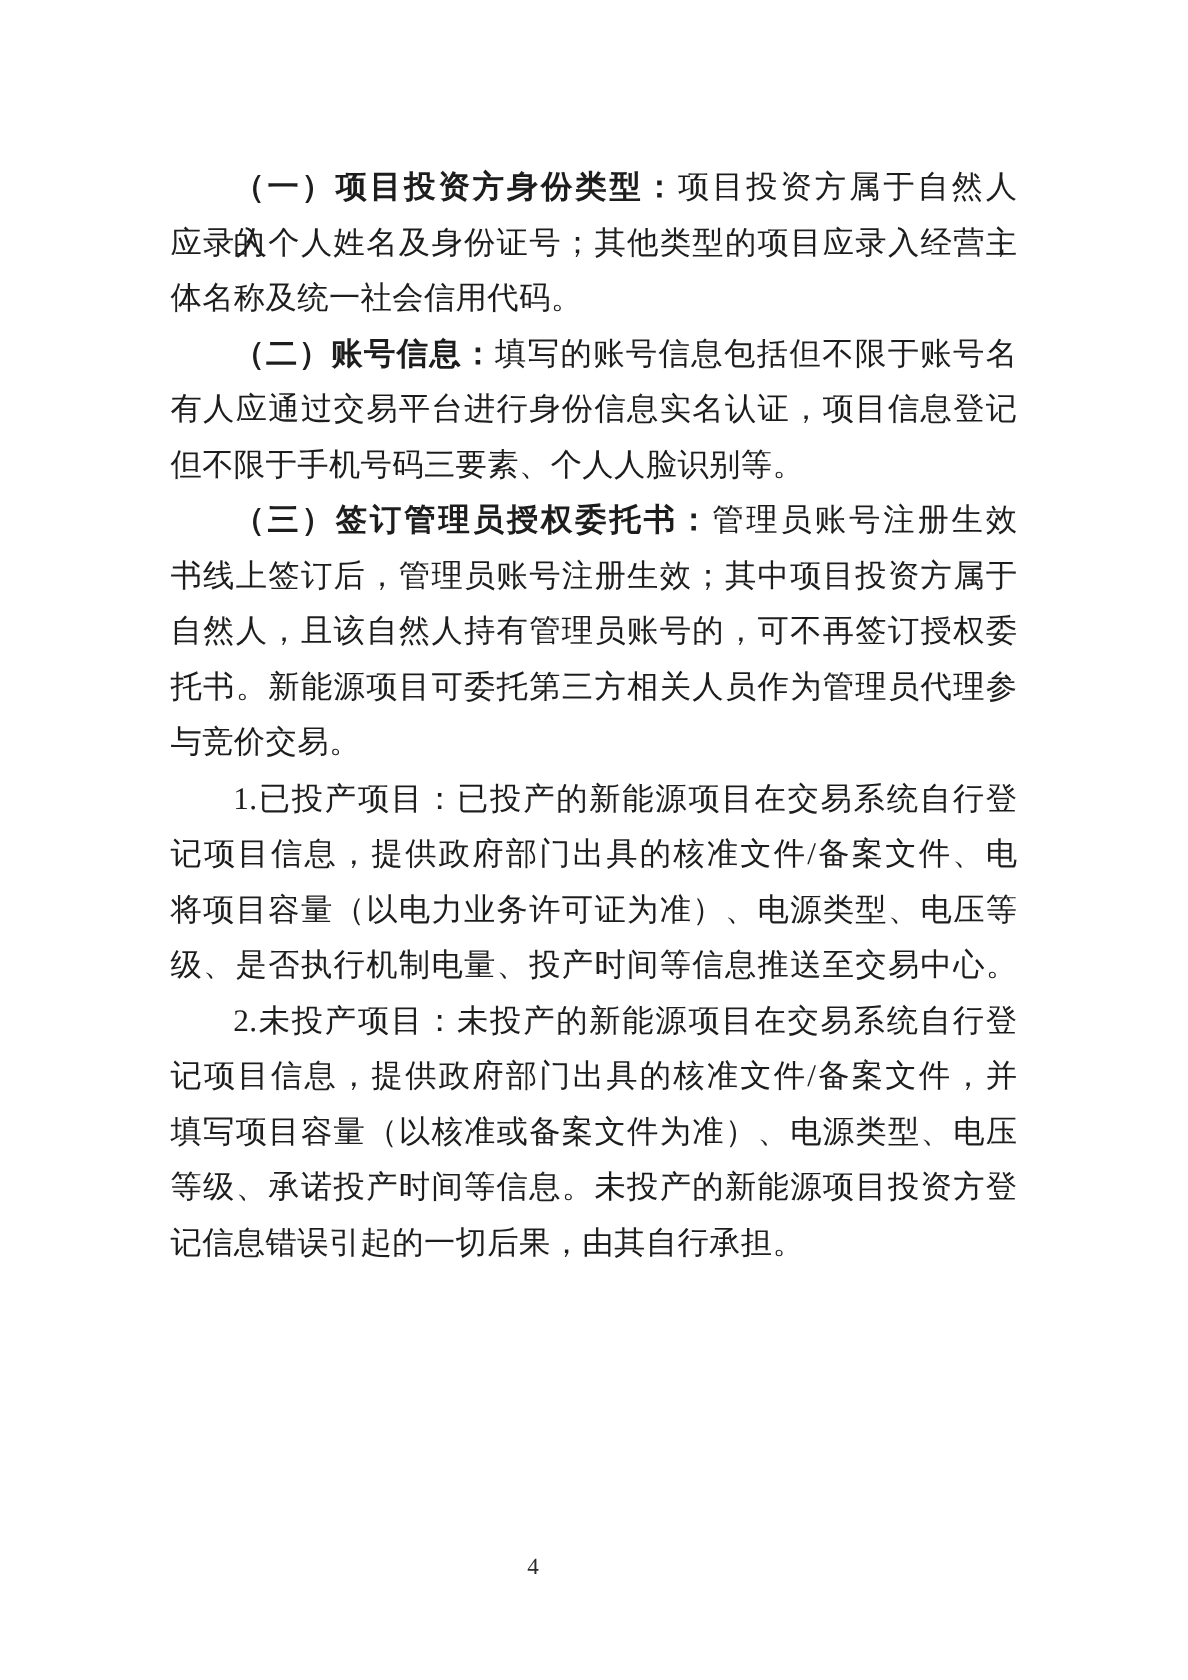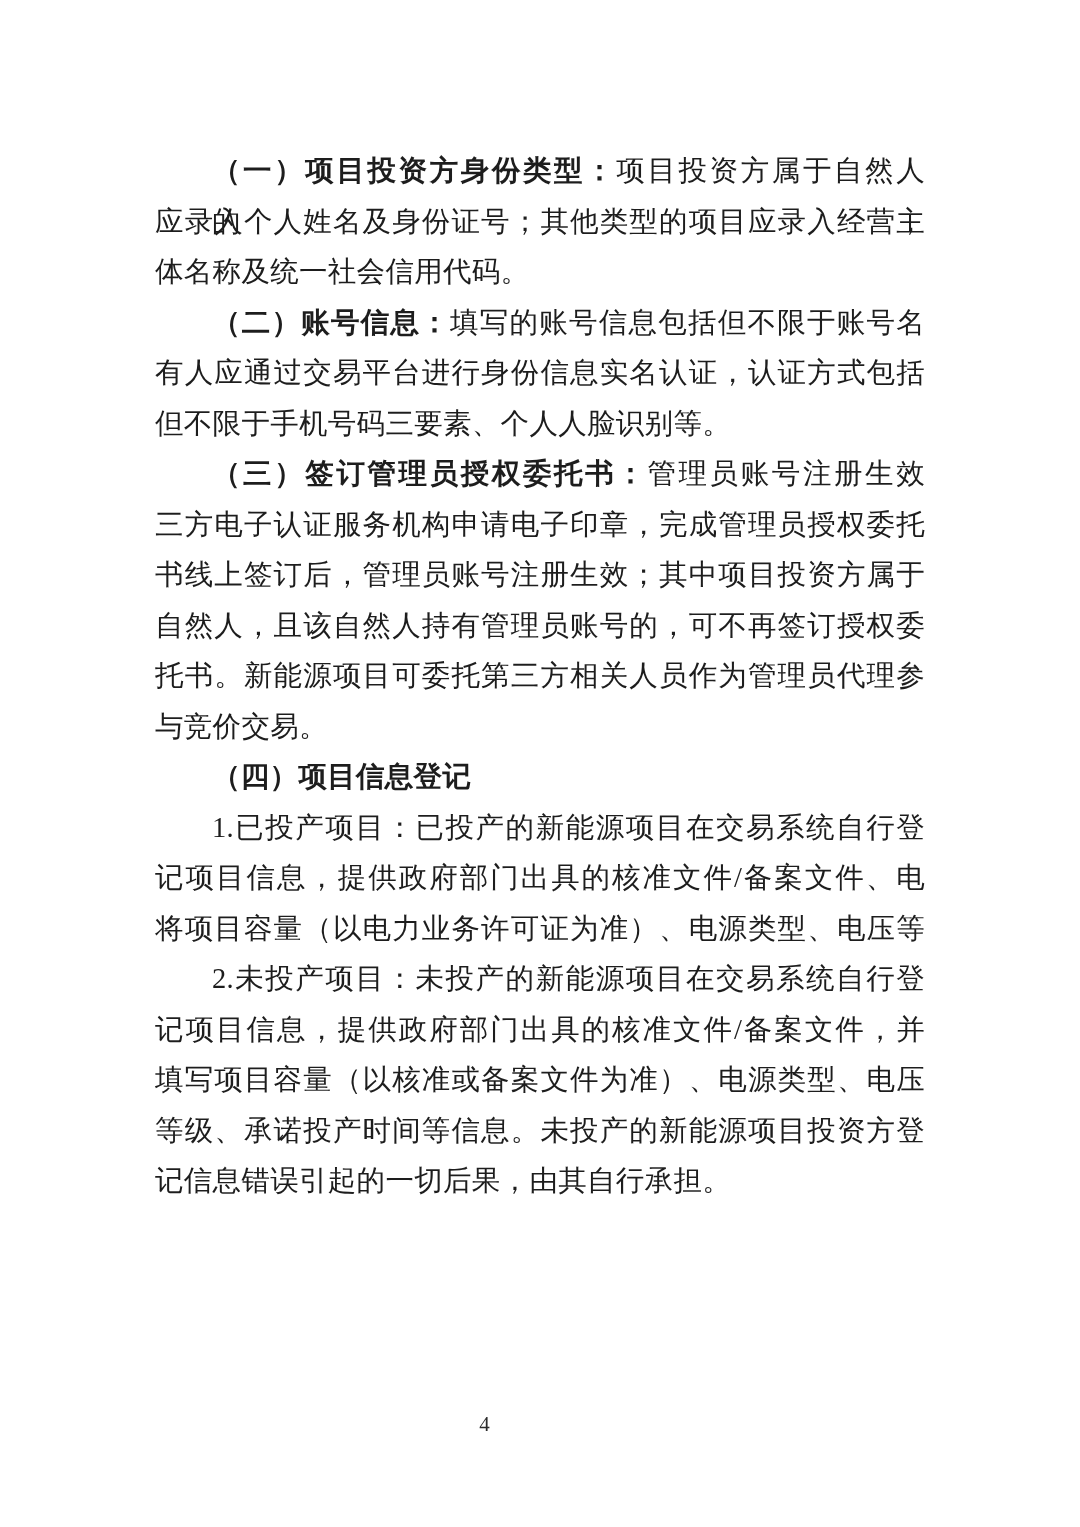--- a/index.html
+++ b/index.html
@@ -51,7 +51,7 @@
     <div class="line para-end"><span>体名称及统一社会信用代码。</span></div>
 
     <div class="line indent"><span class="lead">（二）账号信息：</span><span>填写的账号信息包括但不限于账号名</span></div>
-    <div class="line"><span>有人应通过交易平台进行身份信息实名认证，认证方式包括</span></div>
+    <div class="line"><span>有人应通过交易平台进行身份信息实名认证，项目信息登记</span></div>
     <div class="line para-end"><span>但不限于手机号码三要素、个人人脸识别等。</span></div>
 
     <div class="line indent"><span class="lead">（三）签订管理员授权委托书：</span><span>管理员账号注册生效</span></div>

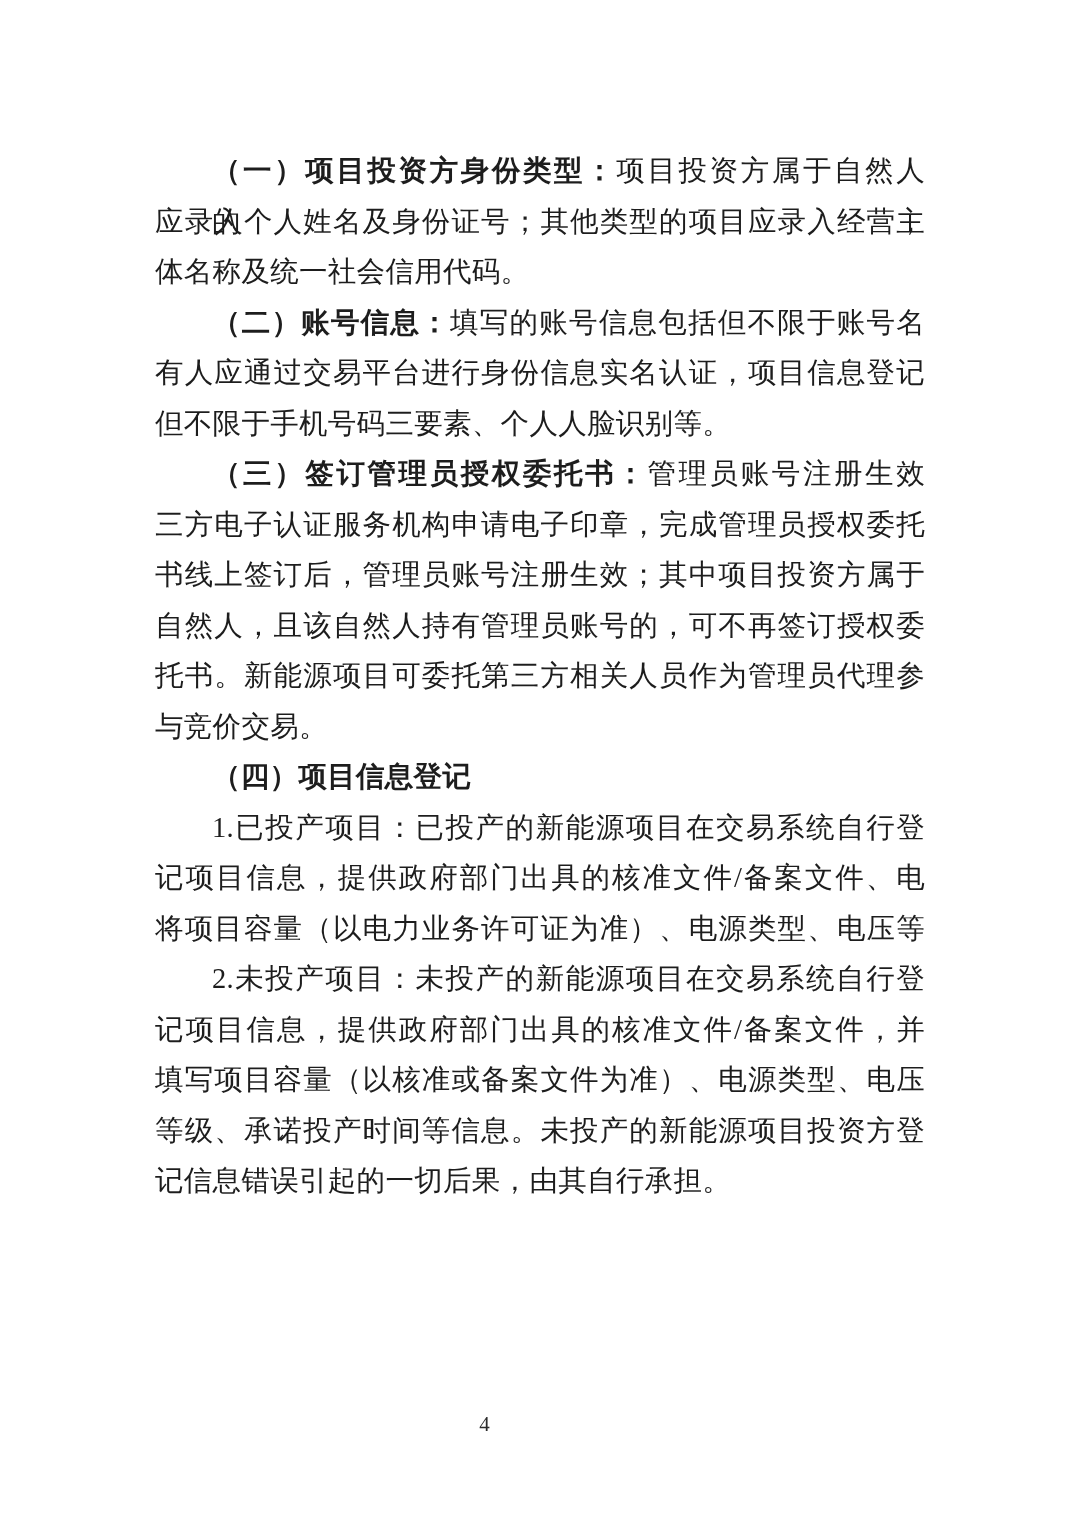--- a/index.html
+++ b/index.html
@@ -55,7 +55,6 @@
     <div class="line para-end"><span>但不限于手机号码三要素、个人人脸识别等。</span></div>
 
     <div class="line indent"><span class="lead">（三）签订管理员授权委托书：</span><span>管理员账号注册生效</span></div>
-    <div class="line"><span>三方电子认证服务机构申请电子印章，完成管理员授权委托</span></div>
     <div class="line"><span>书线上签订后，管理员账号注册生效；其中项目投资方属于</span></div>
     <div class="line"><span>自然人，且该自然人持有管理员账号的，可不再签订授权委</span></div>
     <div class="line"><span>托书。新能源项目可委托第三方相关人员作为管理员代理参</span></div>

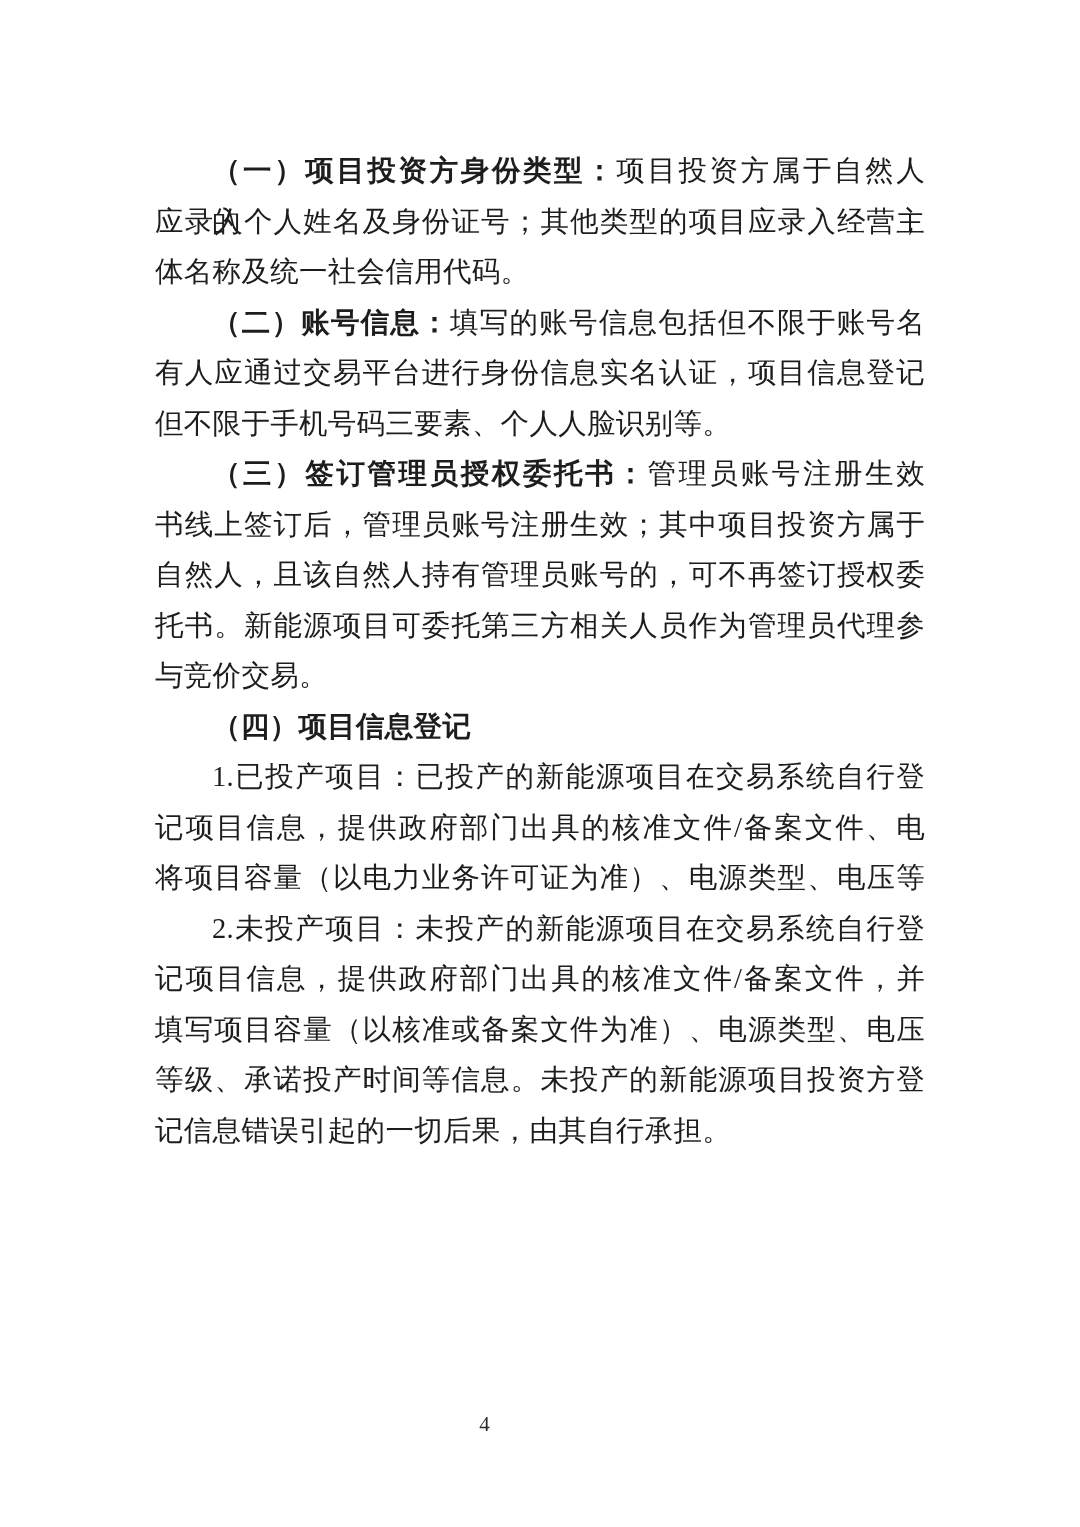--- a/index.html
+++ b/index.html
@@ -60,7 +60,6 @@
     <div class="line"><span>托书。新能源项目可委托第三方相关人员作为管理员代理参</span></div>
     <div class="line para-end"><span>与竞价交易。</span></div>
 
-    <div class="line indent para-end"><span class="lead">（四）项目信息登记</span></div>
 
     <div class="line indent"><span>1.已投产项目：已投产的新能源项目在交易系统自行登</span></div>
     <div class="line"><span>记项目信息，提供政府部门出具的核准文件/备案文件、电</span></div>

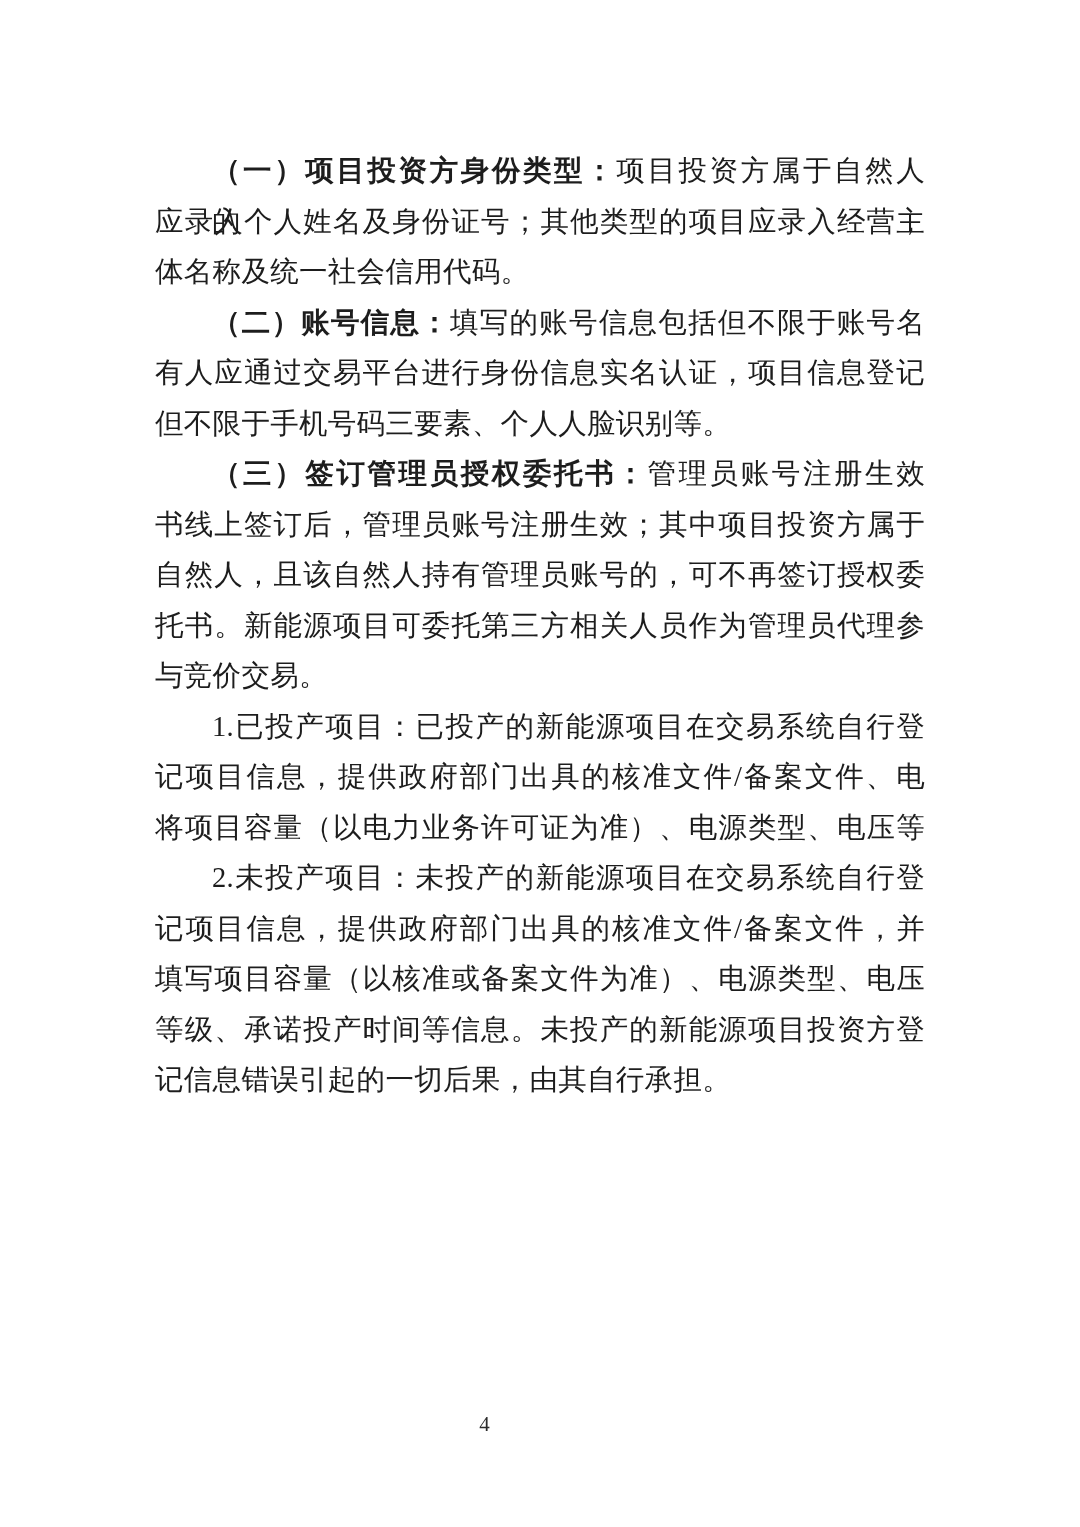--- a/index.html
+++ b/index.html
@@ -64,6 +64,7 @@
     <div class="line indent"><span>1.已投产项目：已投产的新能源项目在交易系统自行登</span></div>
     <div class="line"><span>记项目信息，提供政府部门出具的核准文件/备案文件、电</span></div>
     <div class="line"><span>将项目容量（以电力业务许可证为准）、电源类型、电压等</span></div>
+    <div class="line"><span>级、是否执行机制电量、投产时间等信息推送至交易中心。</span></div>
 
     <div class="line indent"><span>2.未投产项目：未投产的新能源项目在交易系统自行登</span></div>
     <div class="line"><span>记项目信息，提供政府部门出具的核准文件/备案文件，并</span></div>

